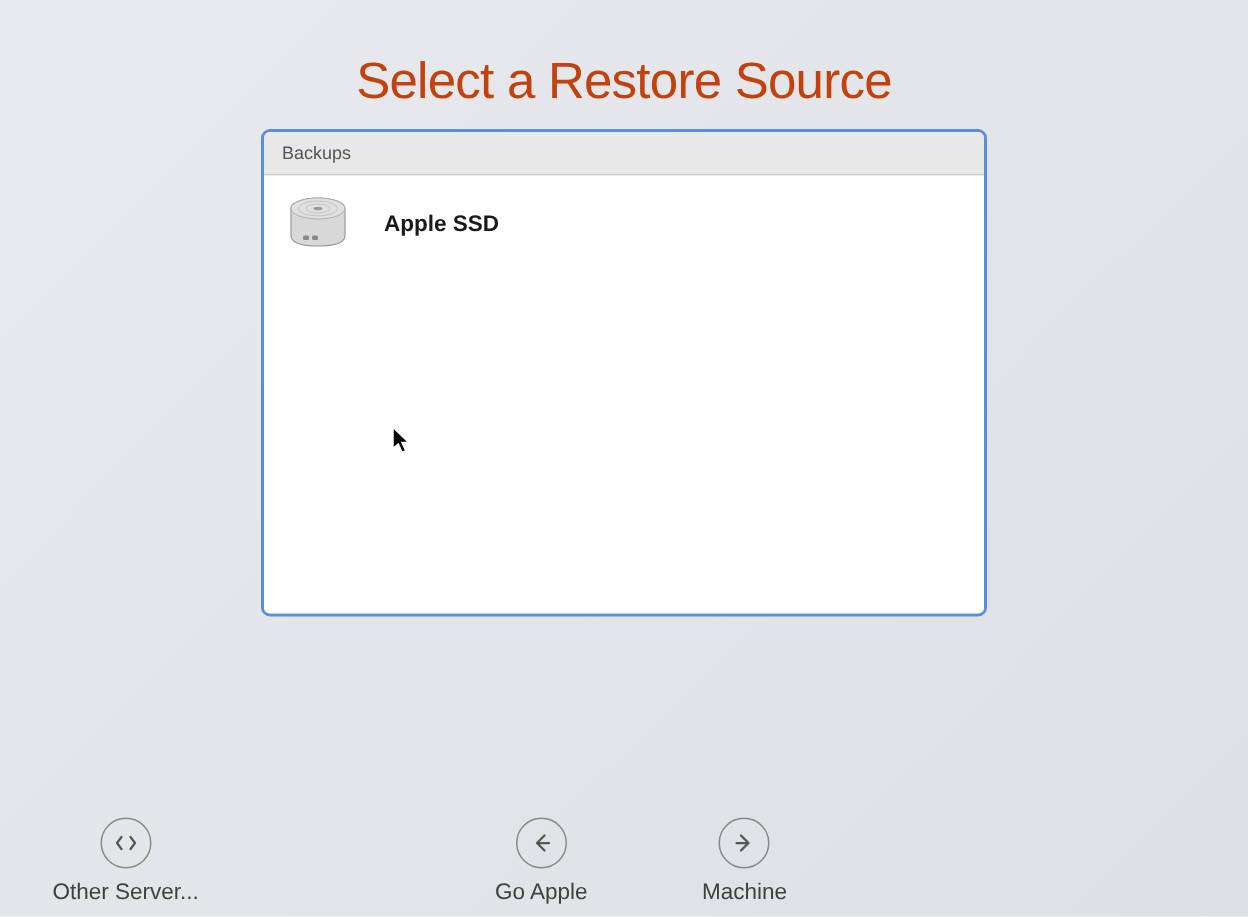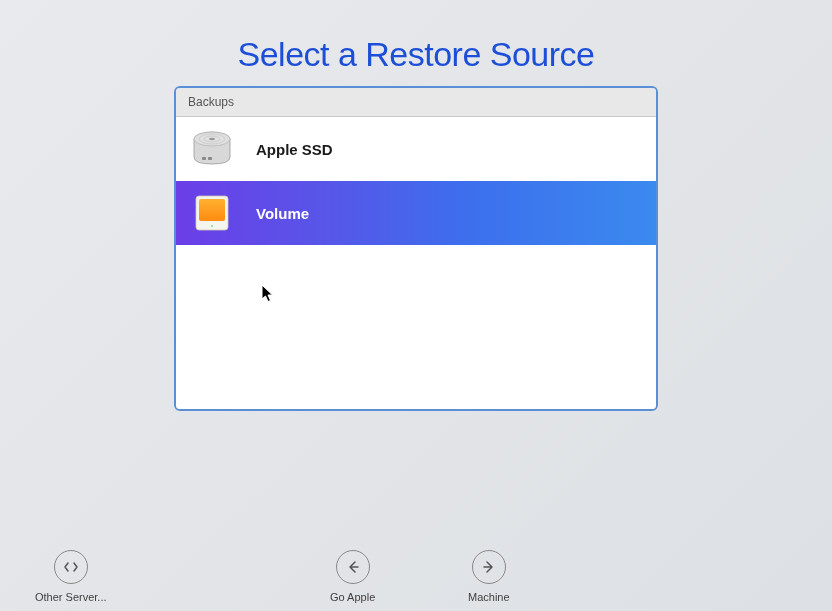--- a/index.html
+++ b/index.html
@@ -24,7 +24,7 @@
     .title {
       font-size: 34px;
       font-weight: 400;
-      color: #1d4ed8;
+      color: #c2410c;
       letter-spacing: -0.5px;
       margin-bottom: 12px;
     }

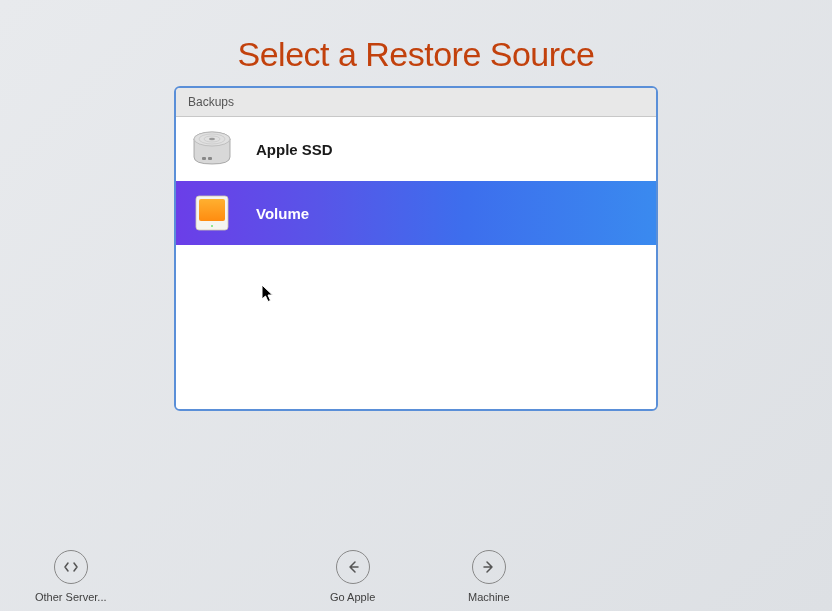--- a/index.html
+++ b/index.html
@@ -167,22 +167,6 @@
         <span class="item-label">Apple SSD</span>
       </div>
 
-      <div class="list-item selected">
-        <div class="disk-icon">
-          <svg viewBox="0 0 44 44">
-            <rect x="6" y="5" width="32" height="34" rx="3" fill="#f5f5f0" stroke="#d0c8b0" stroke-width="0.8"></rect>
-            <rect x="9" y="8" width="26" height="22" rx="2" fill="url(#og)"></rect>
-            <defs>
-              <linearGradient id="og" x1="0" y1="0" x2="0" y2="1">
-                <stop offset="0%" stop-color="#ffb030"></stop>
-                <stop offset="100%" stop-color="#ff8c10"></stop>
-              </linearGradient>
-            </defs>
-            <circle cx="22" cy="35" r="1" fill="#70e070"></circle>
-          </svg>
-        </div>
-        <span class="item-label">Volume</span>
-      </div>
 
     </div>
   </div>

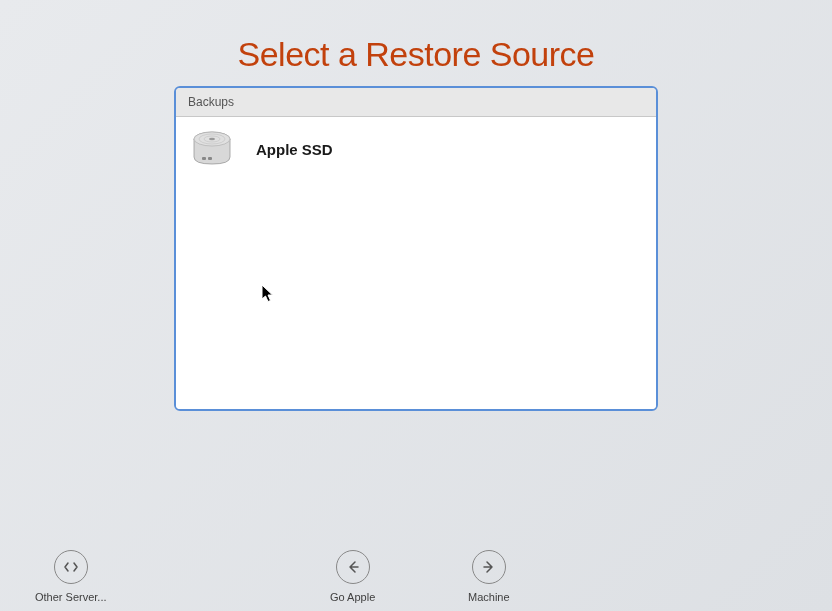--- a/index.html
+++ b/index.html
@@ -130,7 +130,7 @@
       color: #555;
     }
     .btn-label {
-      font-size: 11px;
+      font-size: 15px;
       color: #404040;
     }
     .cursor {

